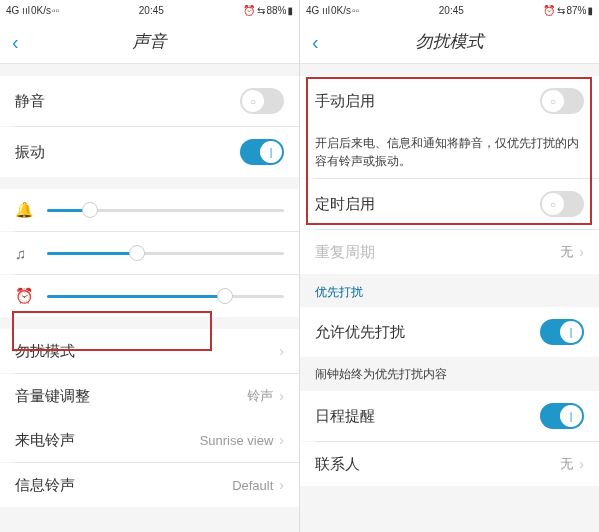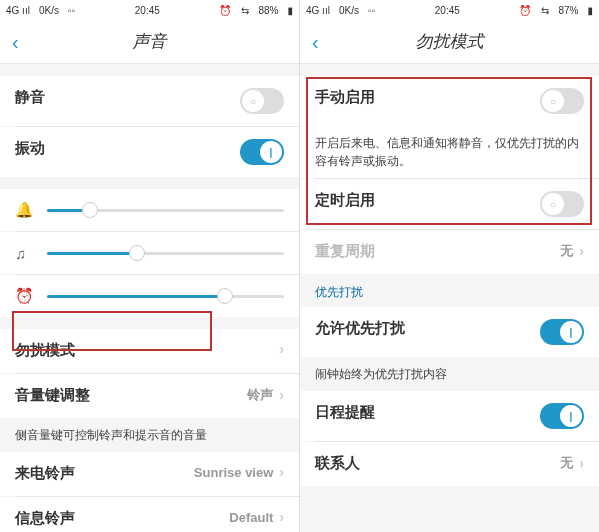--- a/index.html
+++ b/index.html
@@ -7,7 +7,7 @@
 .phone { width: 299px; height: 532px; background: #f5f5f5; position: relative; overflow: hidden; }
 .phone + .phone { border-left: 1px solid #ddd; width: 300px; }
 .status-bar { height: 20px; background: #fff; display: flex; align-items: center; justify-content: space-between; padding: 0 6px; font-size: 10px; color: #333; }
-.status-left, .status-right { display: flex; align-items: flex-end; gap: 9px; }
+.status-left, .status-right { display: flex; align-items: flex-end; gap: 1px; }
 .nav-bar { height: 44px; background: #fff; display: flex; align-items: center; justify-content: center; position: relative; border-bottom: 1px solid #e5e5e5; }
 .back-btn { position: absolute; left: 12px; top: 50%; transform: translateY(-50%); color: #2196c8; font-size: 20px; cursor: pointer; }
 .nav-title { font-size: 17px; color: #333; font-weight: 400; font-style: italic; }

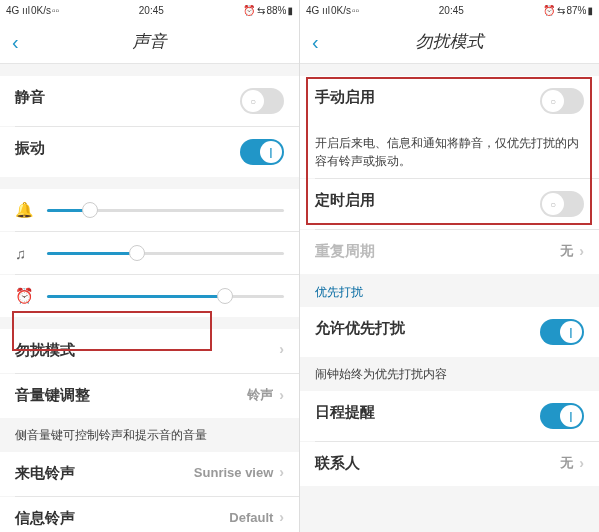--- a/index.html
+++ b/index.html
@@ -12,7 +12,7 @@
 .back-btn { position: absolute; left: 12px; top: 50%; transform: translateY(-50%); color: #2196c8; font-size: 20px; cursor: pointer; }
 .nav-title { font-size: 17px; color: #333; font-weight: 400; font-style: italic; }
 .content { overflow-y: auto; height: calc(532px - 64px); }
-.row { background: #fff; padding: 12px 15px; display: flex; align-items: flex-start; justify-content: space-between; min-height: 44px; font-weight: bold; }
+.row { background: #fff; padding: 12px 15px; display: flex; align-items: center; justify-content: space-between; min-height: 44px; }
 .row-label { font-size: 15px; color: #333; }
 .row-value { font-size: 13px; color: #999; }
 .row-arrow { color: #ccc; font-size: 14px; margin-left: 6px; }

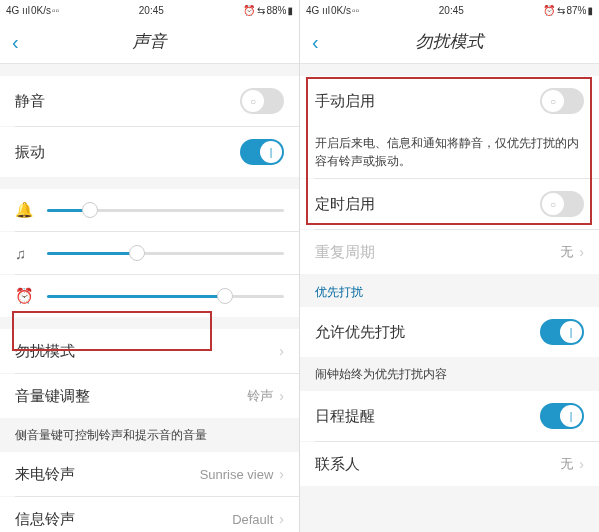--- a/index.html
+++ b/index.html
@@ -109,7 +109,6 @@
         <span class="row-arrow">›</span>
       </div>
     </div>
-    <div class="section-note">侧音量键可控制铃声和提示音的音量</div>
     <div class="row">
       <span class="row-label">来电铃声</span>
       <div class="row-right">

